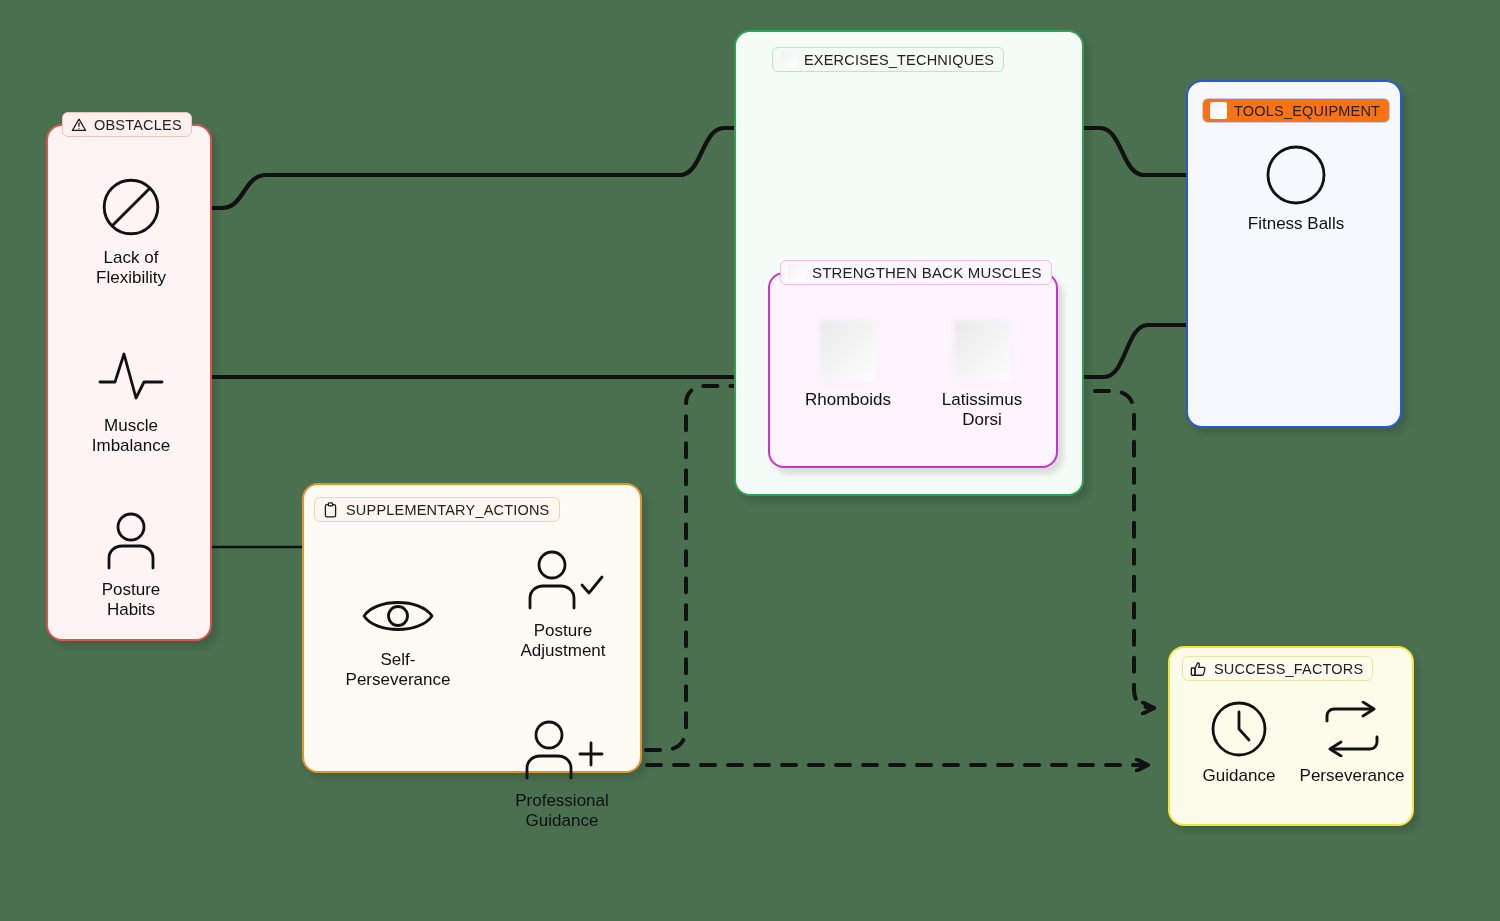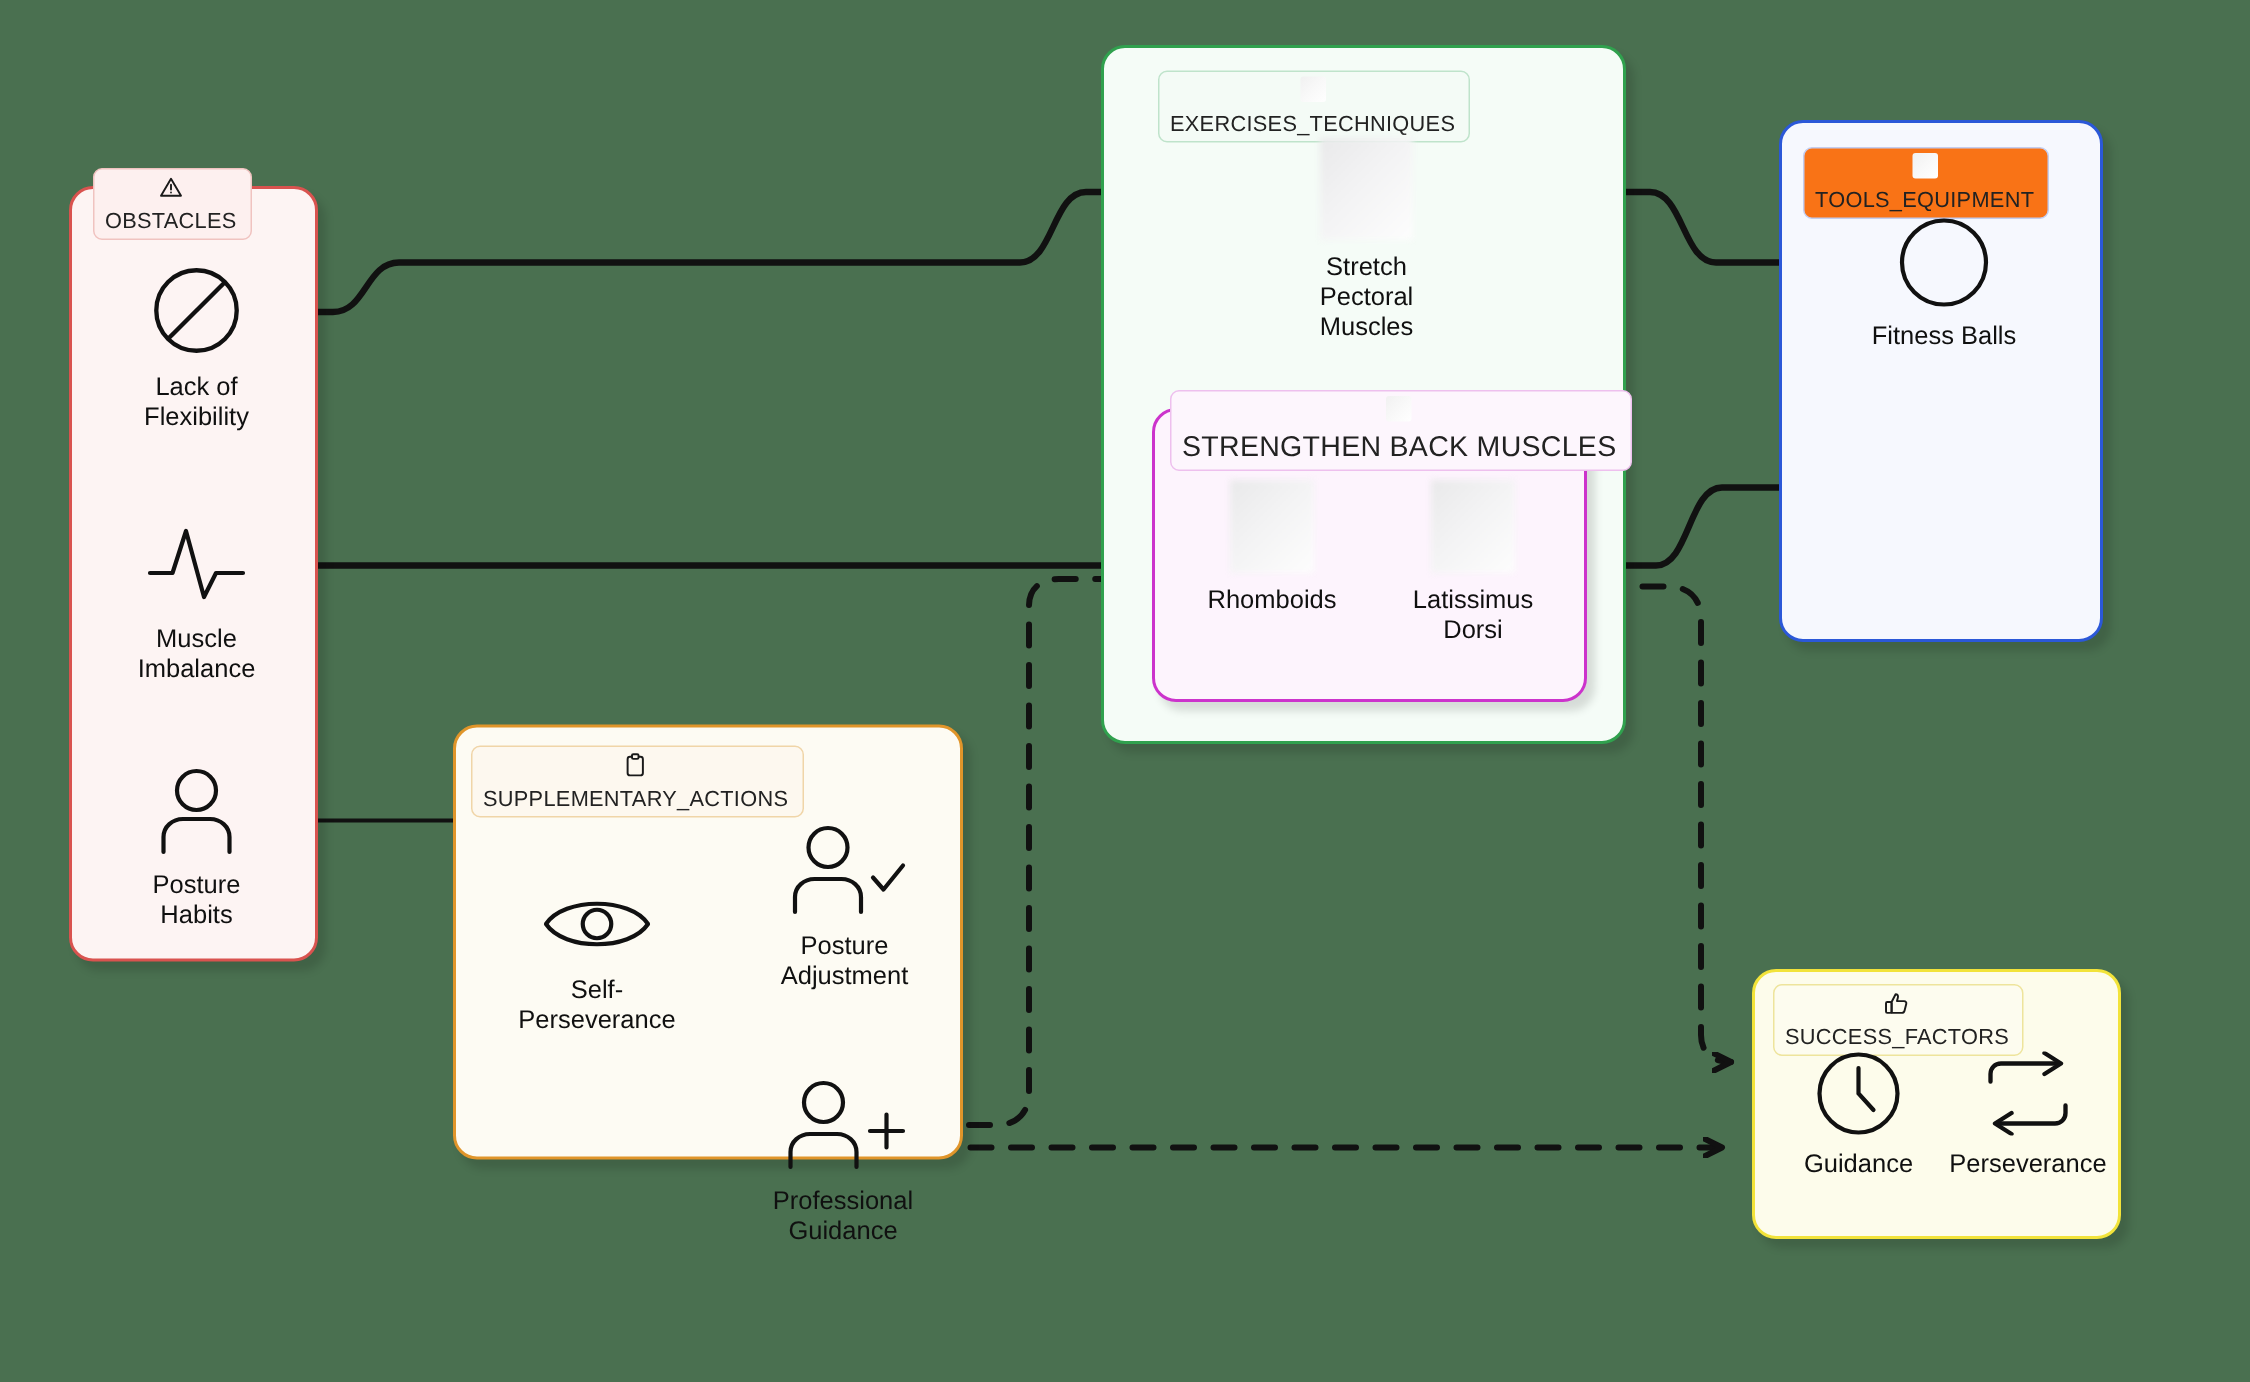--- a/index.html
+++ b/index.html
@@ -30,7 +30,6 @@
     color:#222;
     white-space:nowrap;
     box-sizing:border-box;
-    flex-direction:column;
   }
   .group-label .lbl-ico{
     width:17px;height:17px;

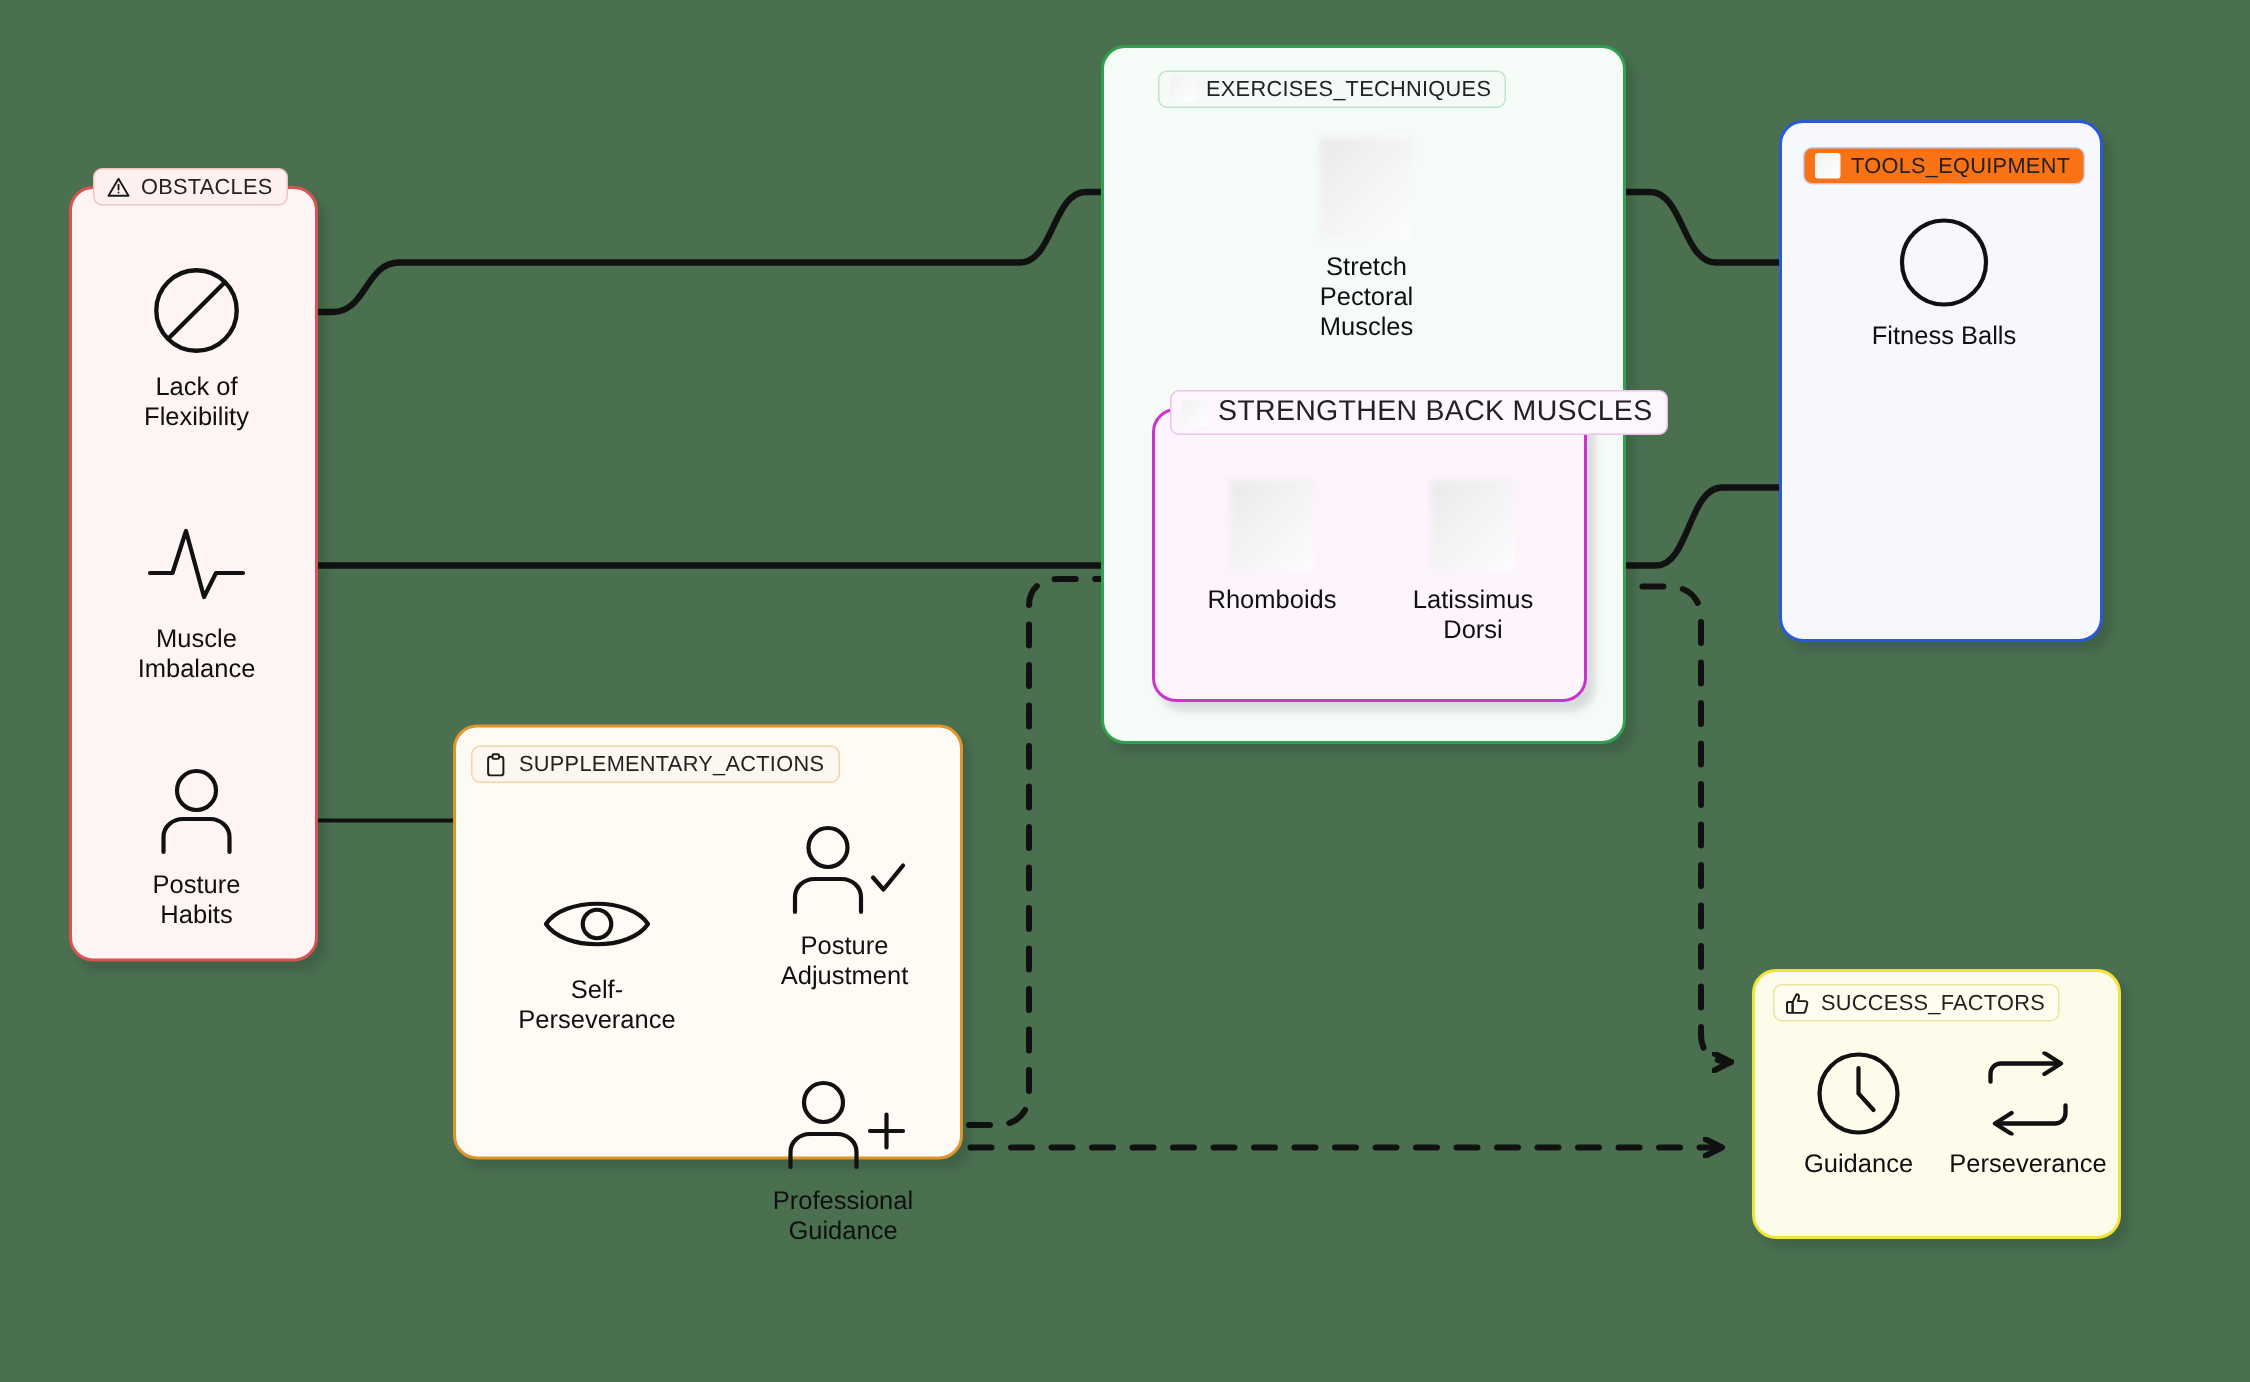--- a/index.html
+++ b/index.html
@@ -170,14 +170,6 @@
       <span>EXERCISES_TECHNIQUES</span>
     </div>
 
-    <div class="node" style="left:86px;top:60px;width:178px;">
-      <span class="glyph">
-        <span class="imgph" style="width:62px;height:68px;display:block;"></span>
-      </span>
-      <span class="caption">Stretch
-Pectoral
-Muscles</span>
-    </div>
 
     <div class="group" style="left:32px;top:240px;width:290px;height:196px;border:2.5px solid #cc33cc;background:#fdf4fd;">
       <div class="group-label" style="background:#fdf6fd;border:1.2px solid #eec0ee;top:-14px;left:10px;font-size:19px;">

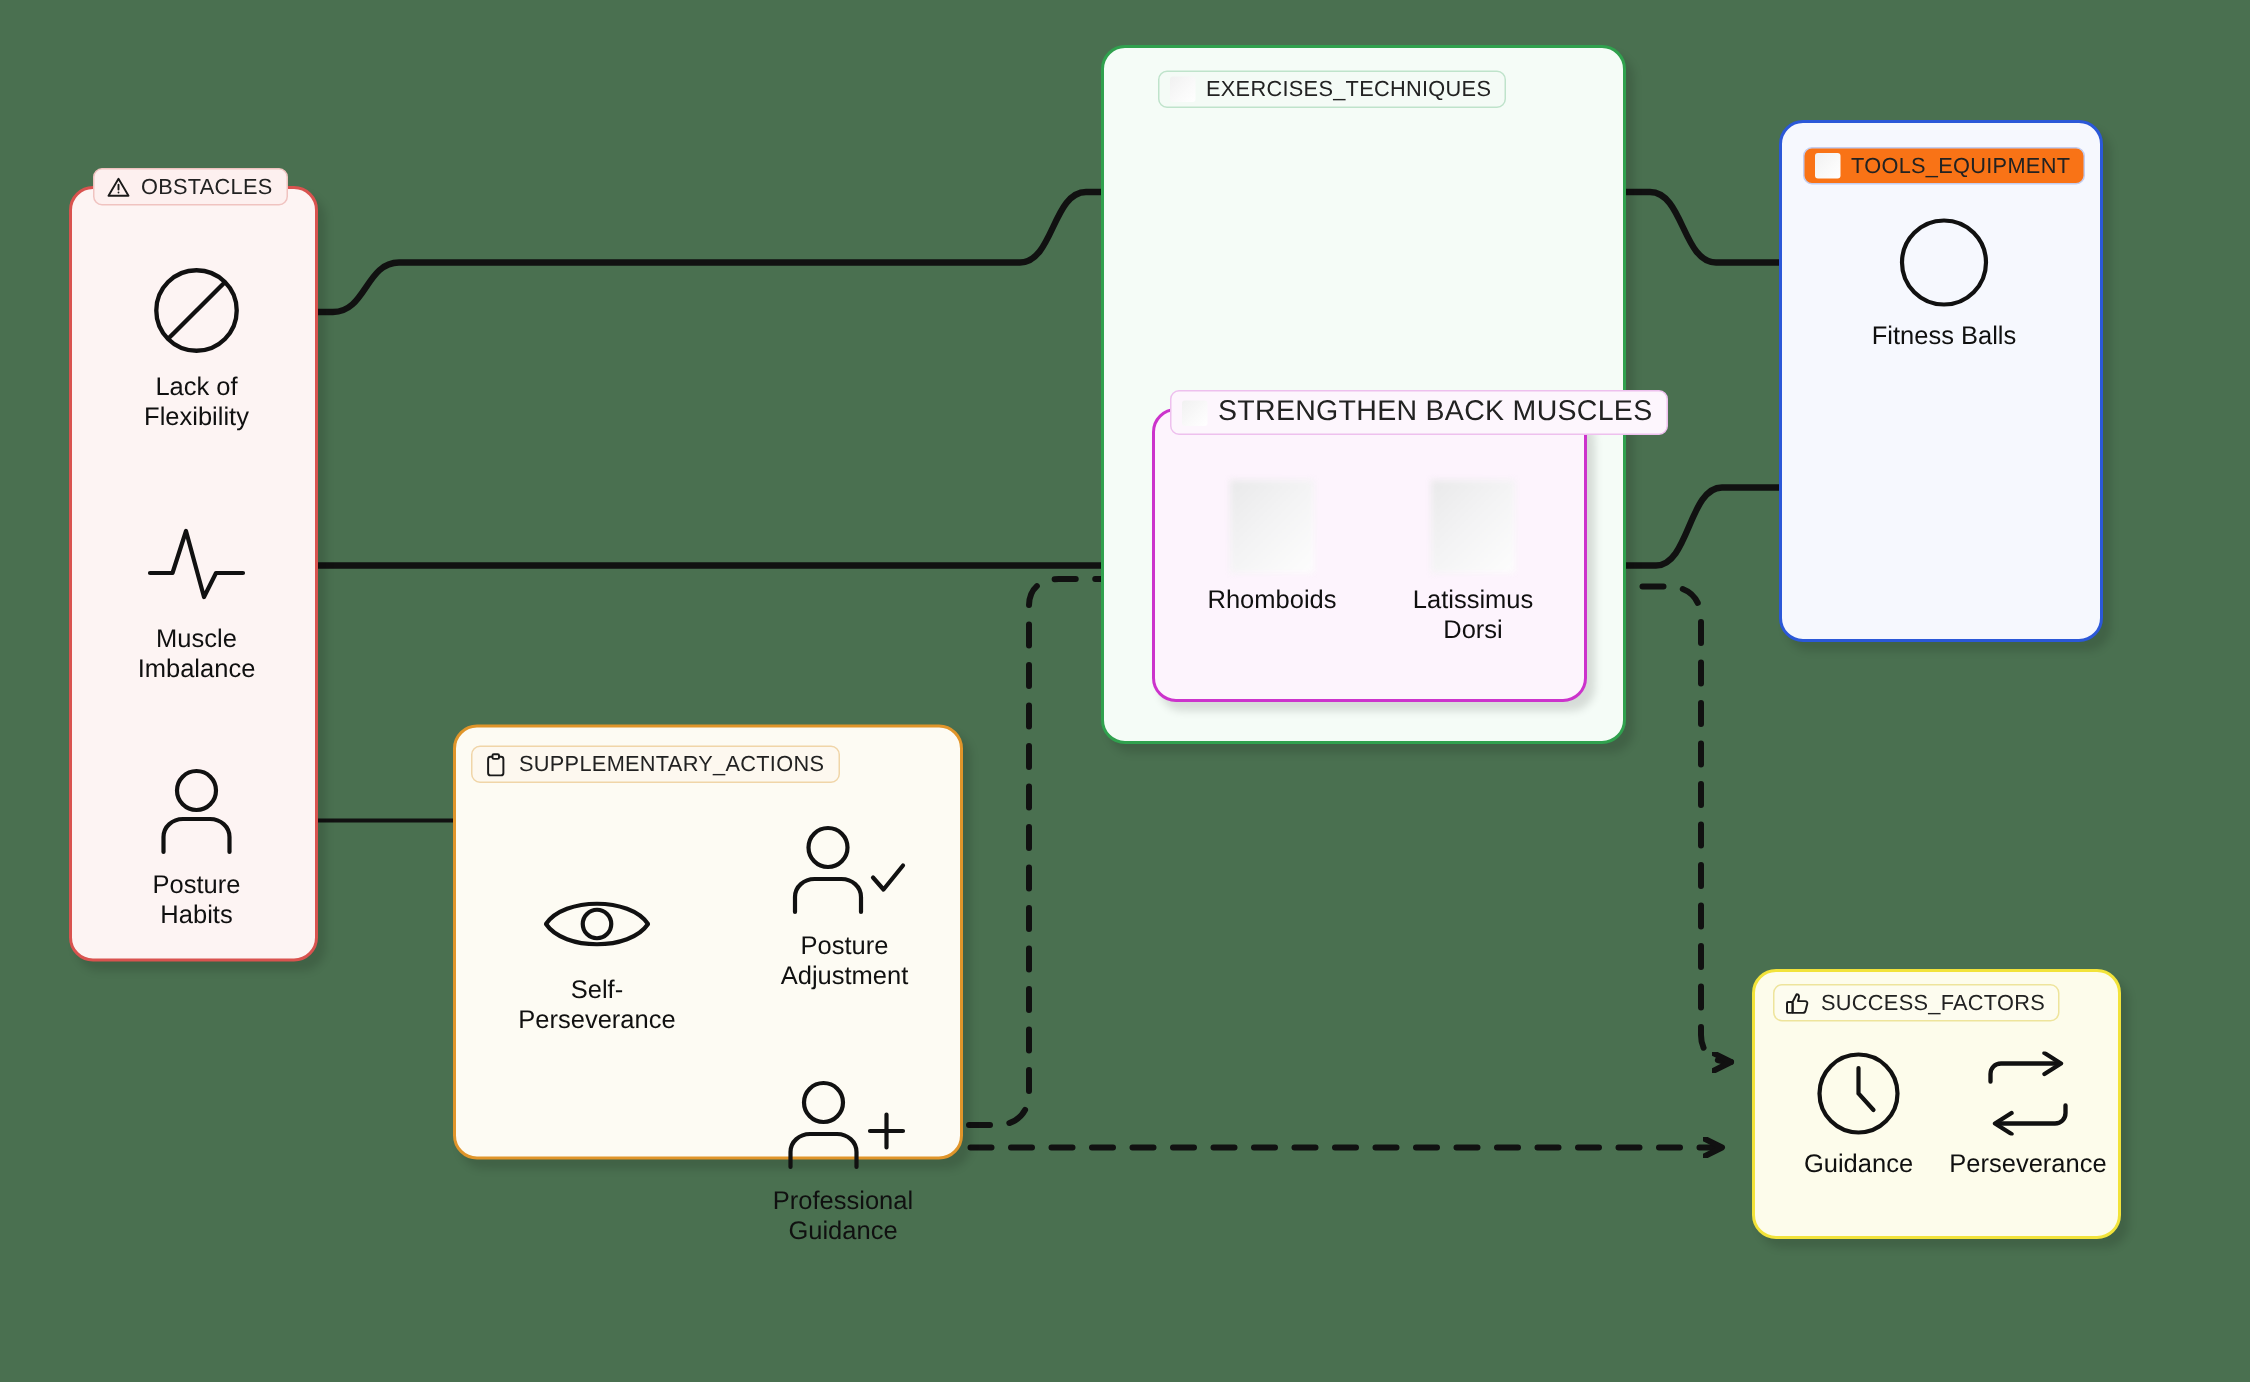--- a/index.html
+++ b/index.html
@@ -172,7 +172,7 @@
 
 
     <div class="group" style="left:32px;top:240px;width:290px;height:196px;border:2.5px solid #cc33cc;background:#fdf4fd;">
-      <div class="group-label" style="background:#fdf6fd;border:1.2px solid #eec0ee;top:-14px;left:10px;font-size:19px;">
+      <div class="group-label" style="background:#fdf6fd;border:1.2px solid #eec0ee;top:-14px;left:10px;font-size:15px;">
         <span class="lbl-ico">
             <span class="ico-blank"></span>
           </span>

